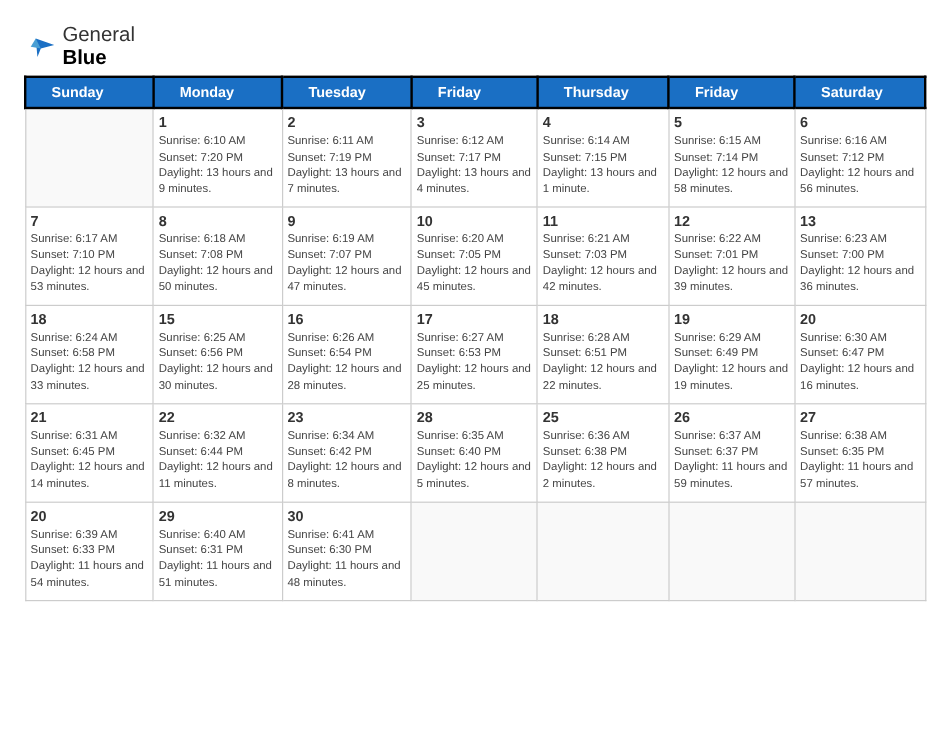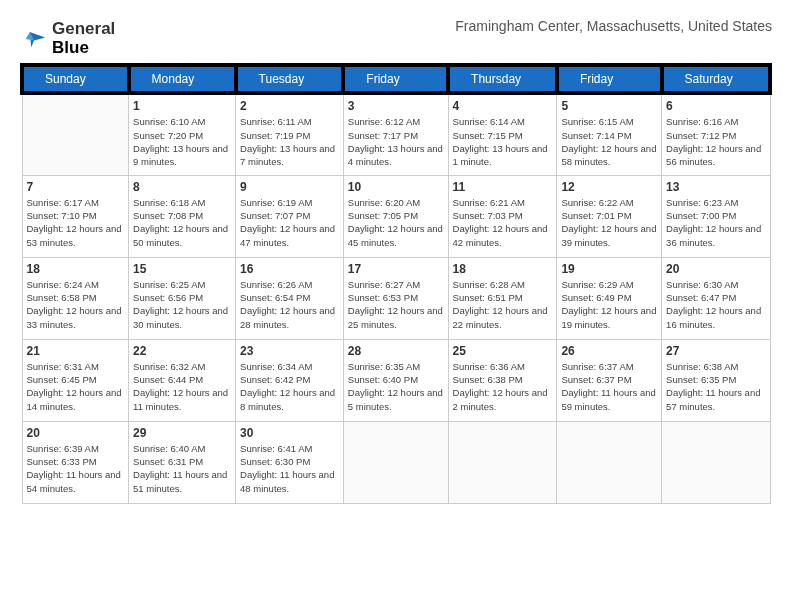--- a/index.html
+++ b/index.html
@@ -97,7 +97,7 @@
       </svg>
       <div>
         <div>
-          <span style="color:#333; font-size:17px; font-weight:bold; display:block; line-height:1.1;">General</span>
+          <span style="color:#333; font-size:17px; font-weight:normal; display:block; line-height:1.1;">General</span>
           <span style="color:#000000; font-size:17px; font-weight:bold; display:block; line-height:1.1;">Blue</span>
         </div>
       </div>

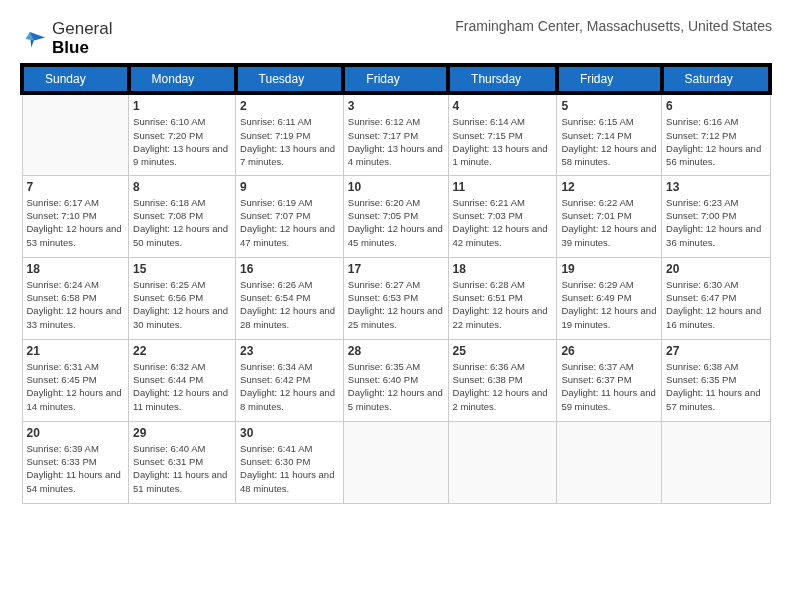--- a/index.html
+++ b/index.html
@@ -103,7 +103,6 @@
       </div>
     </div>
     <div class="title-area">
-      <div class="location-title">Framingham Center, Massachusetts, United States</div>
     </div>
   </div>
 

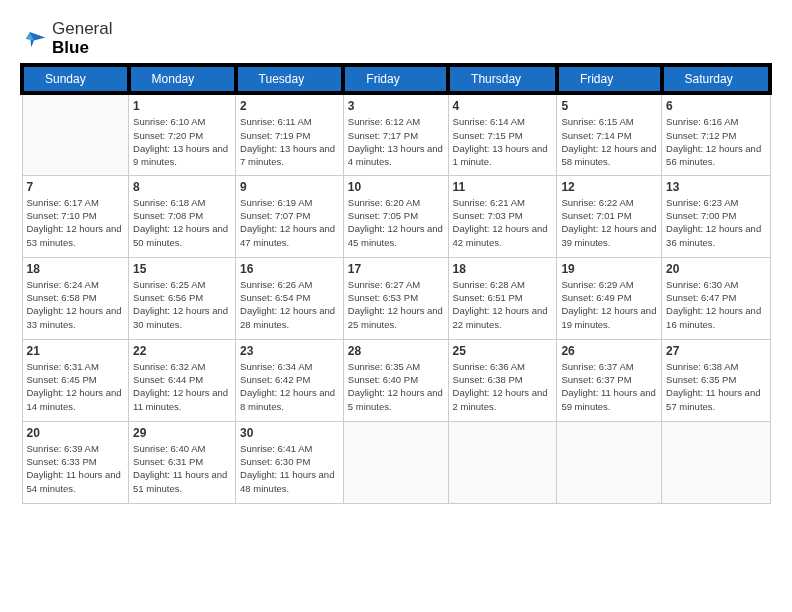--- a/index.html
+++ b/index.html
@@ -57,9 +57,9 @@
       color: #fff;
       padding: 5px 21px;
       text-align: left;
-      font-weight: normal;
+      font-weight: bold;
       font-size: 12px;
-      border: 4px solid #000000;
+      border: 2px solid #000000;
     }
     .calendar tbody tr td {
       border: 1px solid #ccc;

